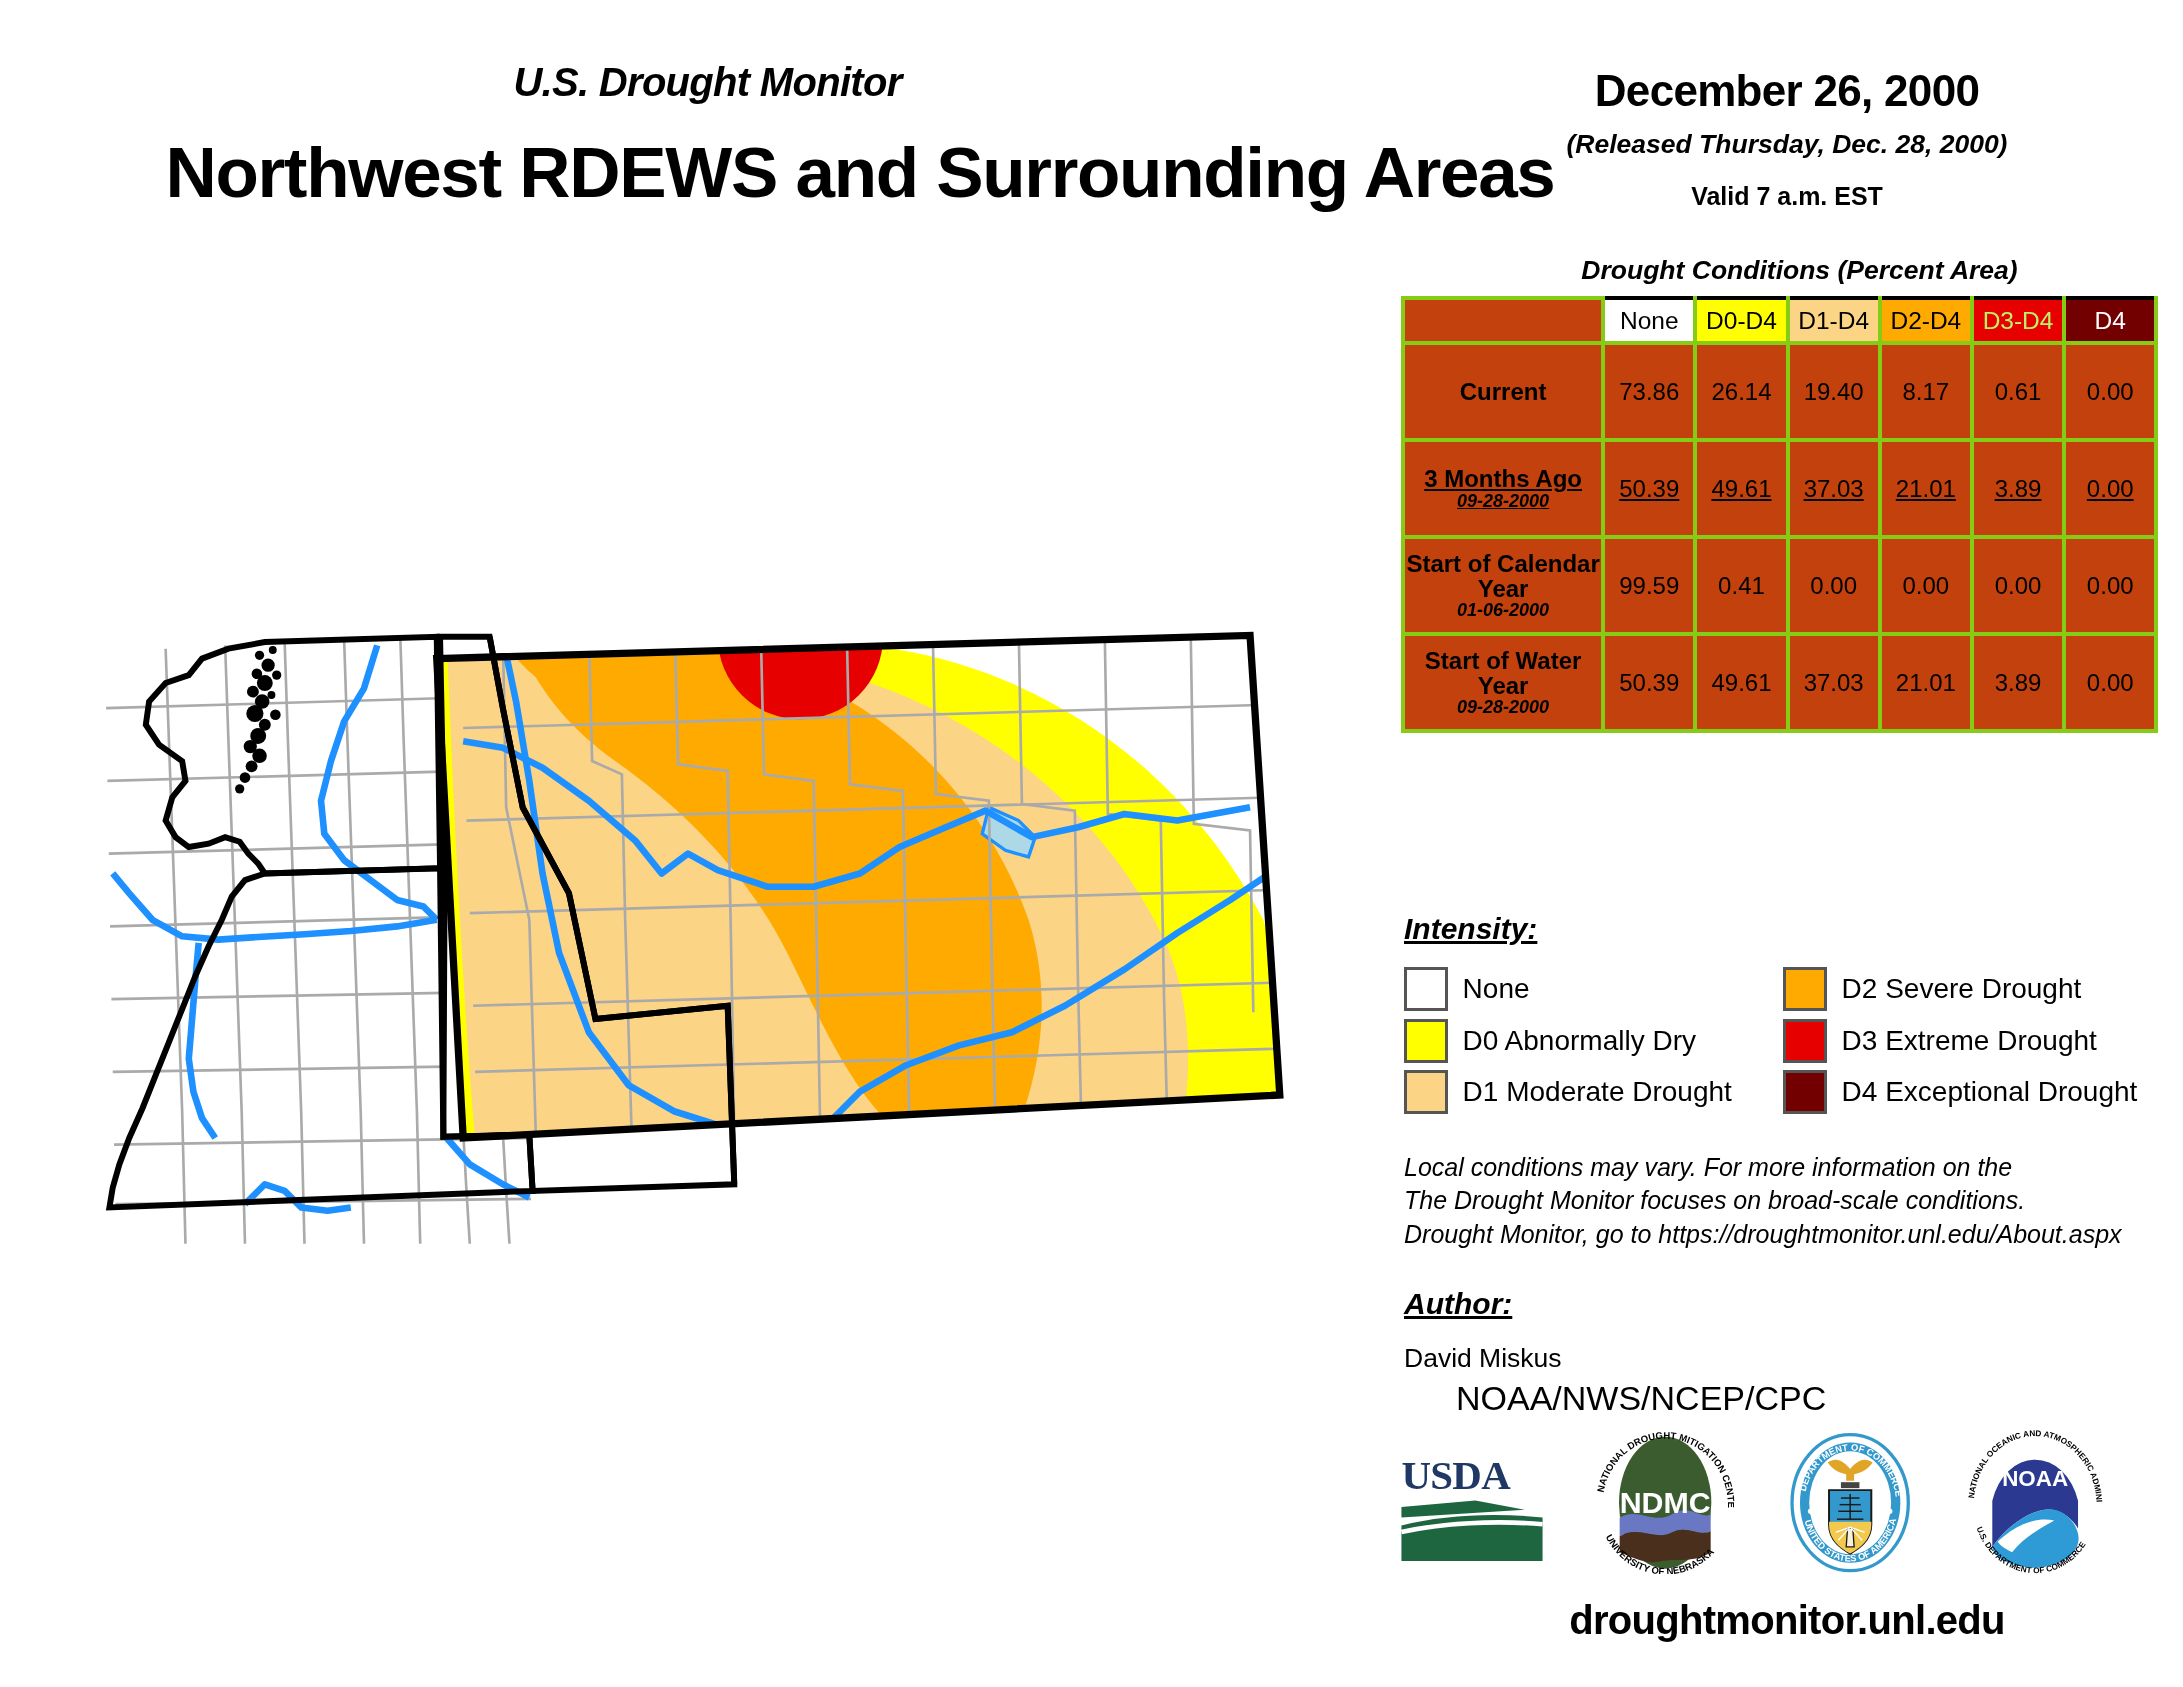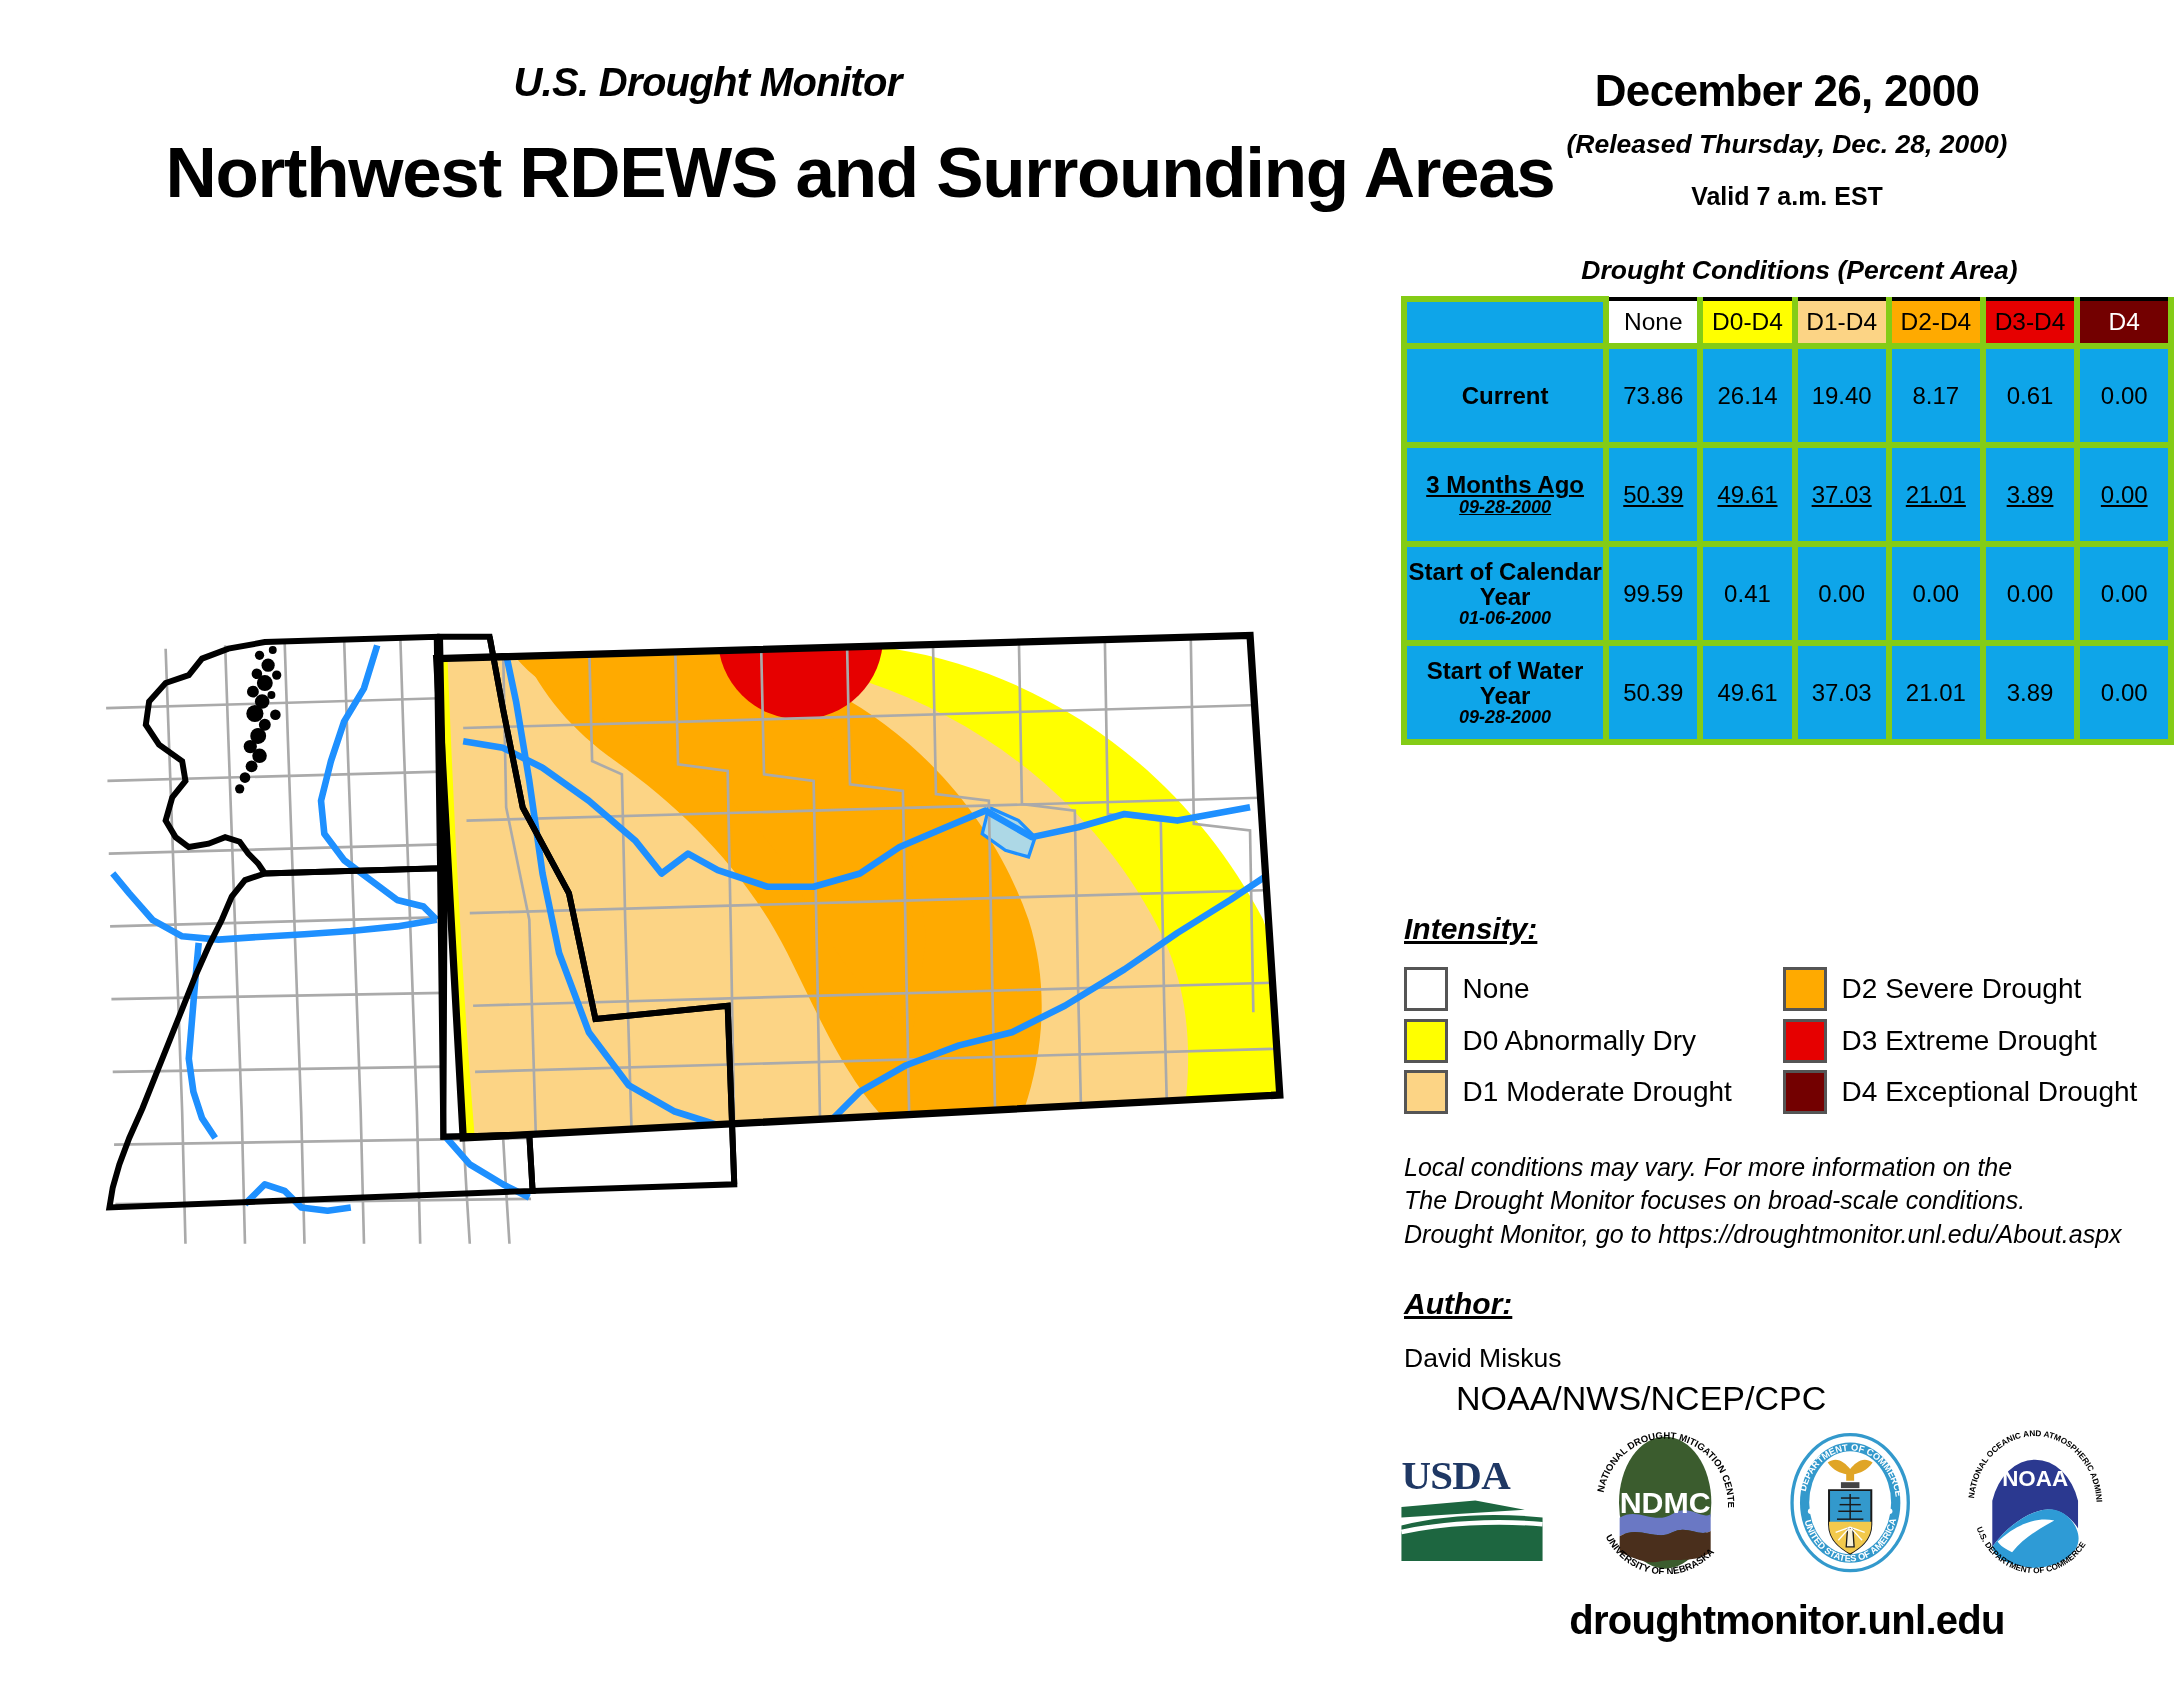--- a/index.html
+++ b/index.html
@@ -43,7 +43,7 @@
   .sw-d0{background:#ffff00!important;}
   .sw-d1{background:#fcd485!important;}
   .sw-d2{background:#ffaa00!important;}
-  .sw-d3{background:#e60000!important;color:#000000;}
+  .sw-d3{background:#e60000!important;color:#bef264;}
   .sw-d4{background:#730000!important;color:#fff;}
   .outer-top{border-top:4.6px solid #000!important;}
   .outer-bot{border-bottom:4.6px solid #000!important;}

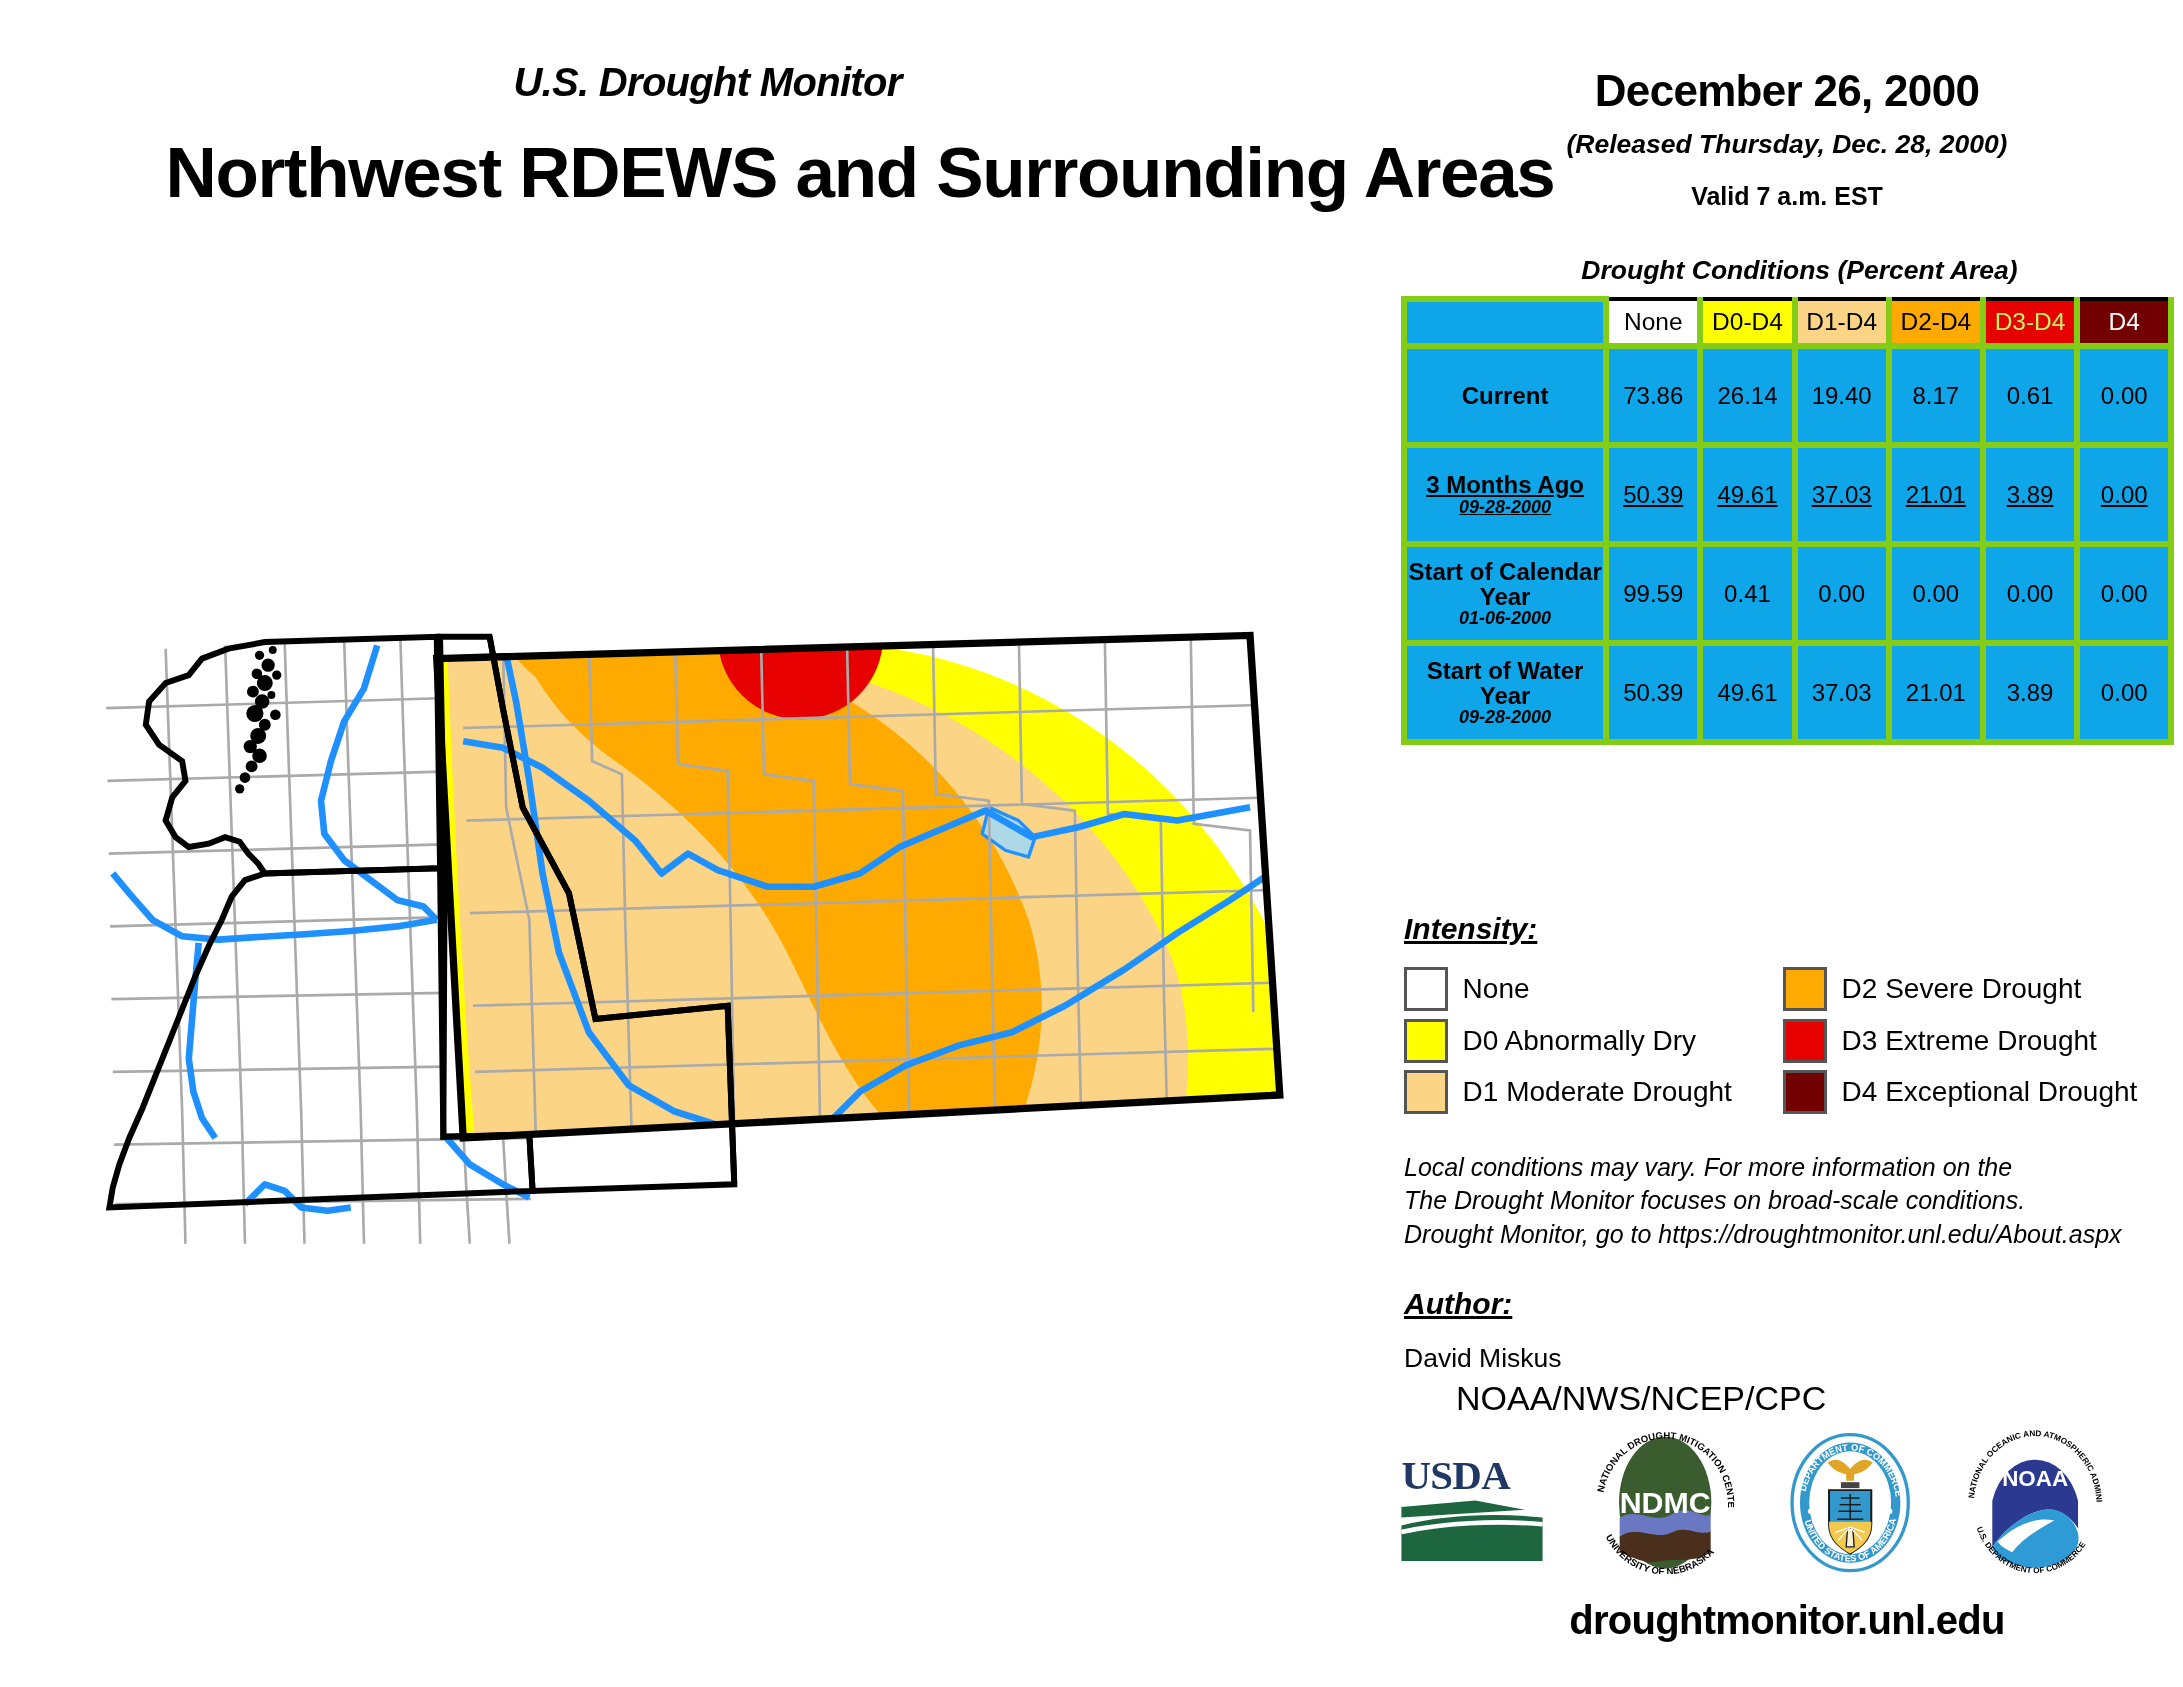--- a/index.html
+++ b/index.html
@@ -25,8 +25,8 @@
            font-size:26.5px;font-style:italic;font-weight:bold;}
   #tbl-wrap{left:1401px;top:296px;}
   table.dm{border-collapse:collapse;}
-  table.dm td{border:6px solid #84cc16;text-align:center;vertical-align:middle;
-              font-size:24px;background:#0ea5e9;}
+  table.dm td{border:4px solid #84cc16;text-align:center;vertical-align:middle;
+              font-size:24px;background:#c2410c;}
   table.dm tr.hdr td{height:41px;font-size:24.5px;padding:0 2.6px;}
   td.lblcol{width:191px;border-left:none;border-top:none;border-bottom:none;border-right:none;
             background:transparent;}

